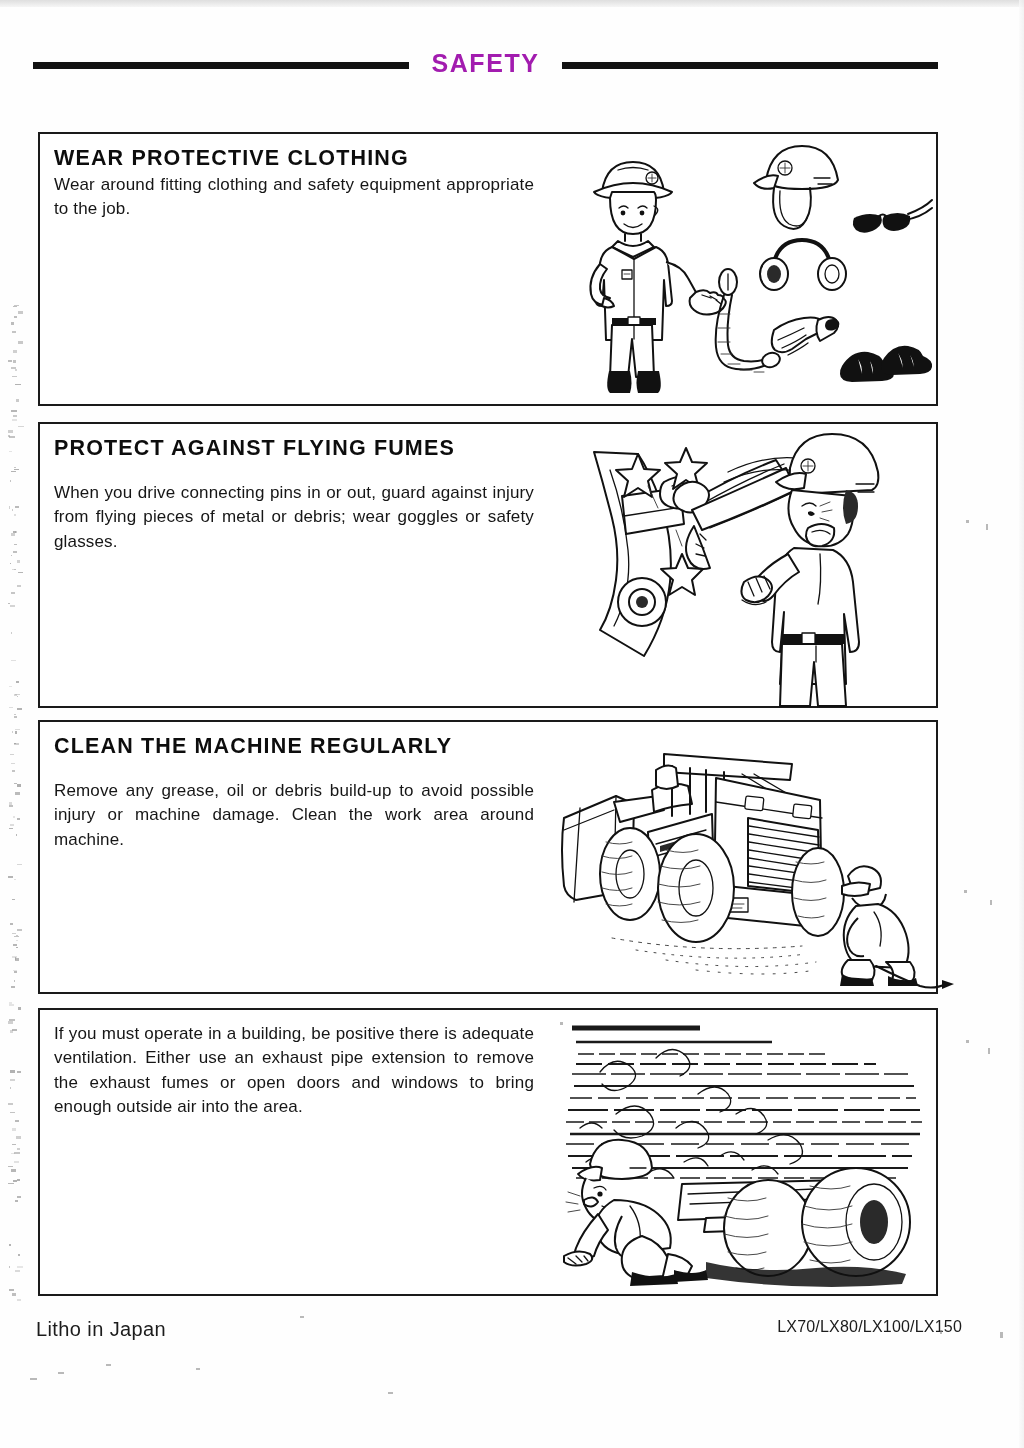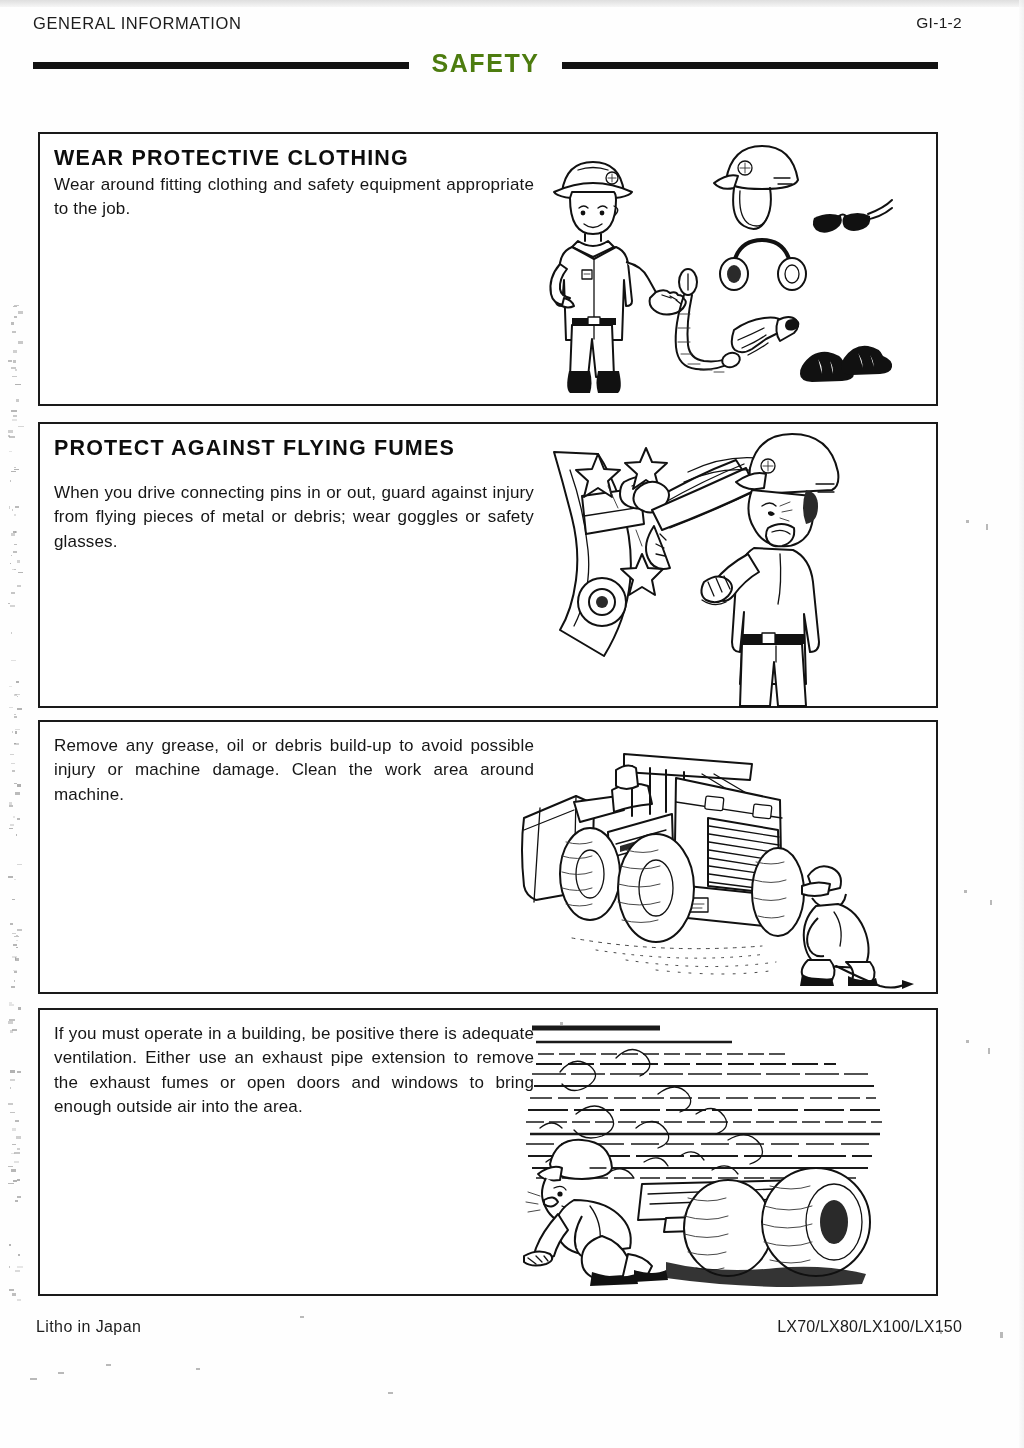--- a/index.html
+++ b/index.html
@@ -358,10 +358,6 @@
       <i style="top: 130.1px; left: 0.1px; width: 4.9px; height: 2.5px; opacity: 0.49;"></i>
     </div>
 
-  <div class="page-header">
-    <div class="hdr-left">GENERAL INFORMATION</div>
-    <div class="hdr-right">GI-1-2</div>
-  </div>
 
   <div class="safety-bar">
     <div class="safety-rule left"></div>

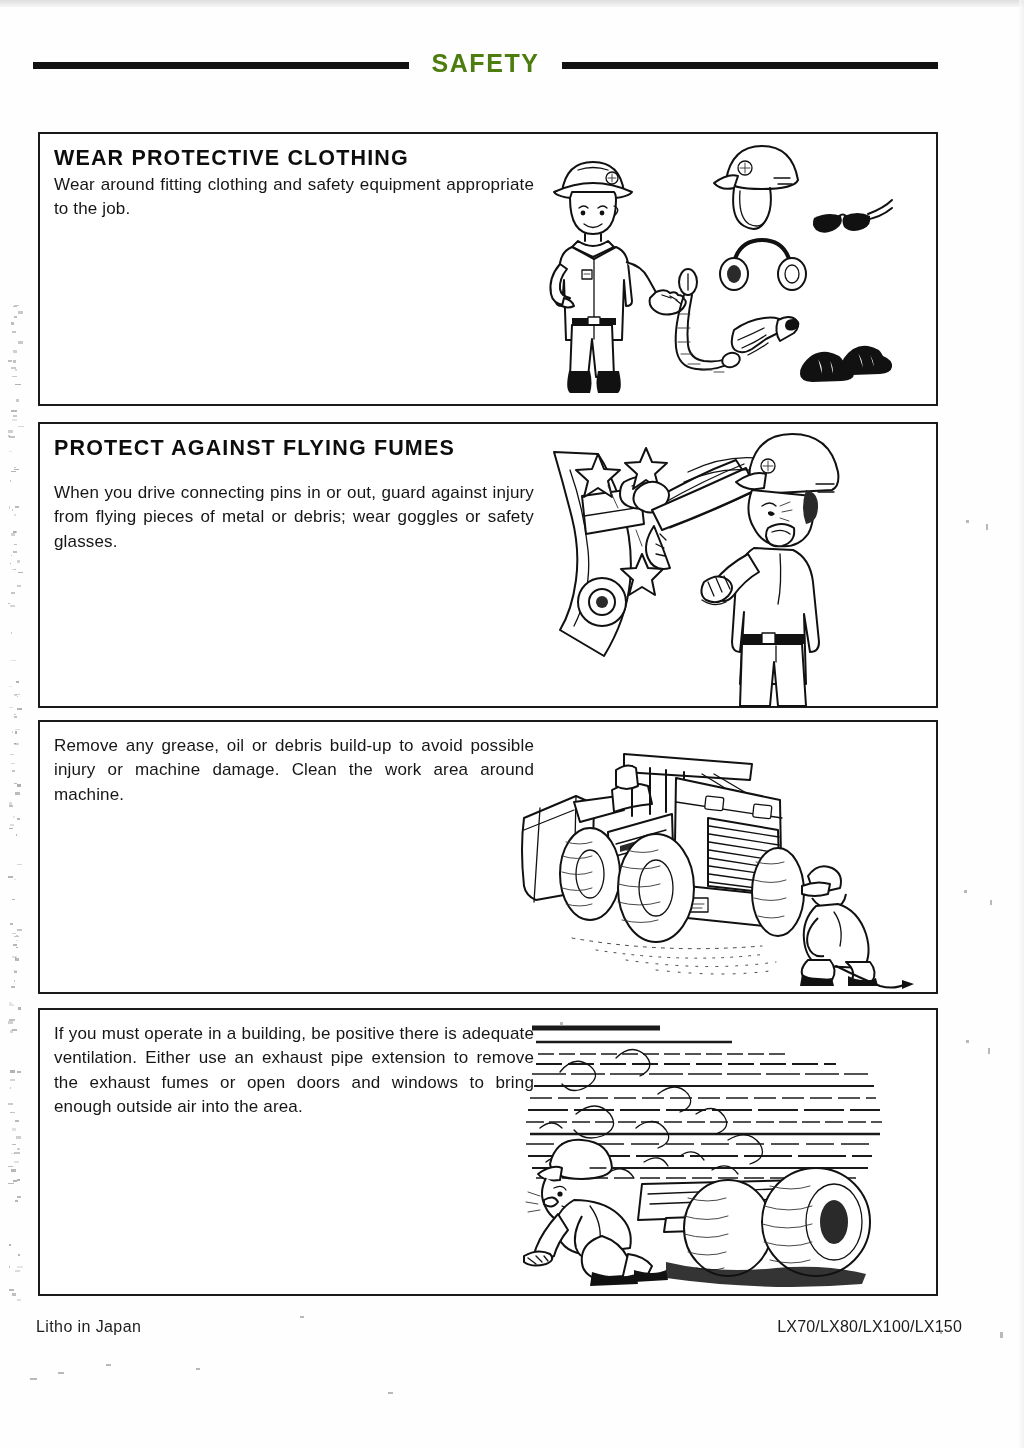--- a/index.html
+++ b/index.html
@@ -109,7 +109,7 @@
     font-size: 25px;
     font-weight: bold;
     letter-spacing: 1.6px;
-    color: #4d7c0f;
+    color: #a21caf;
     padding: 0 6px;
     transform: translateY(-2px);
   }

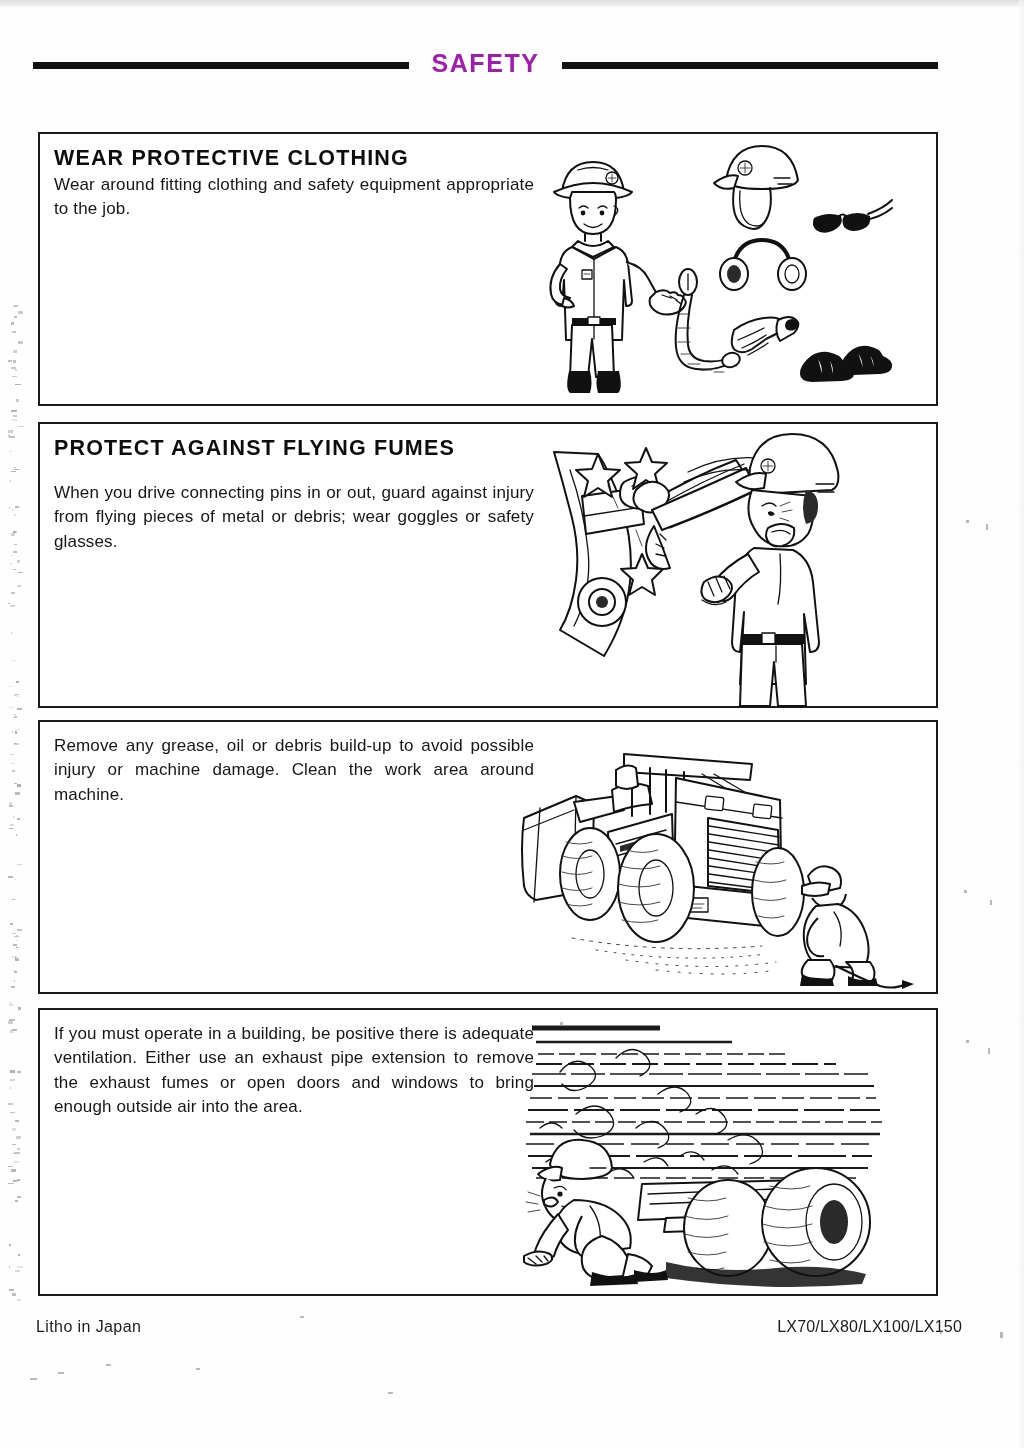--- a/index.html
+++ b/index.html
@@ -132,6 +132,7 @@
     position: relative;
     width: 100%;
     height: 100%;
+    padding-left: 40px;
   }
 
   .panel-text {

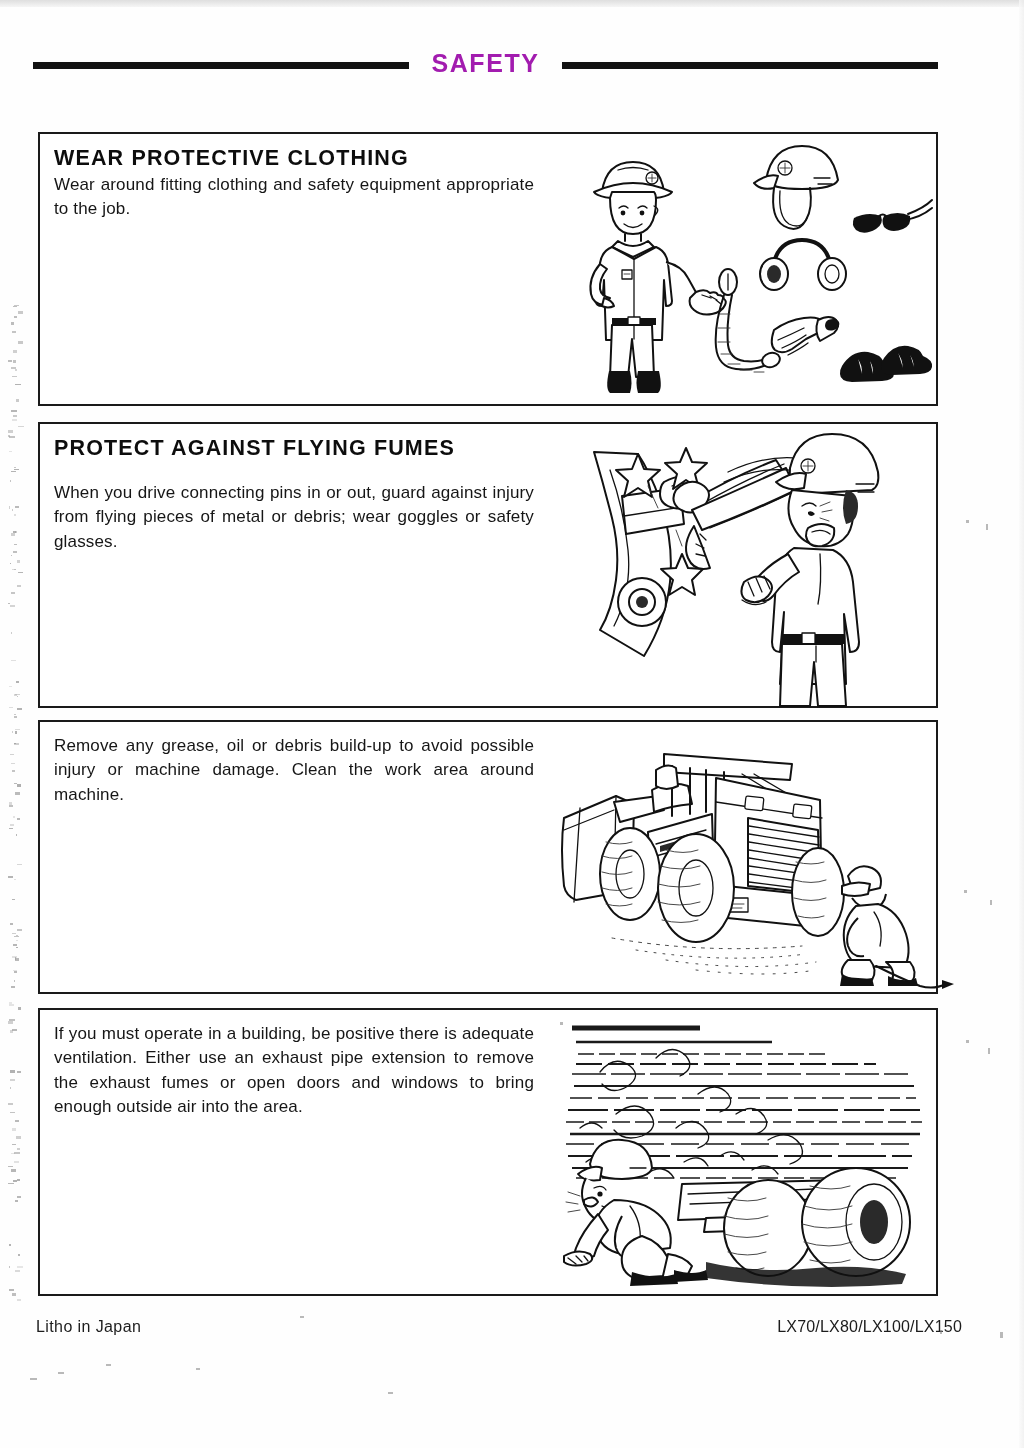--- a/index.html
+++ b/index.html
@@ -562,6 +562,7 @@
   <div class="panel panel-3">
     <div class="panel-inner">
       <div class="panel-text">
+        <h2 class="panel-title title-gap-lg">CLEAN THE MACHINE REGULARLY</h2>
         <p class="panel-body">Remove any grease, oil or debris build-up to avoid possible injury or machine damage. Clean the work area around machine.</p>
       </div>
 

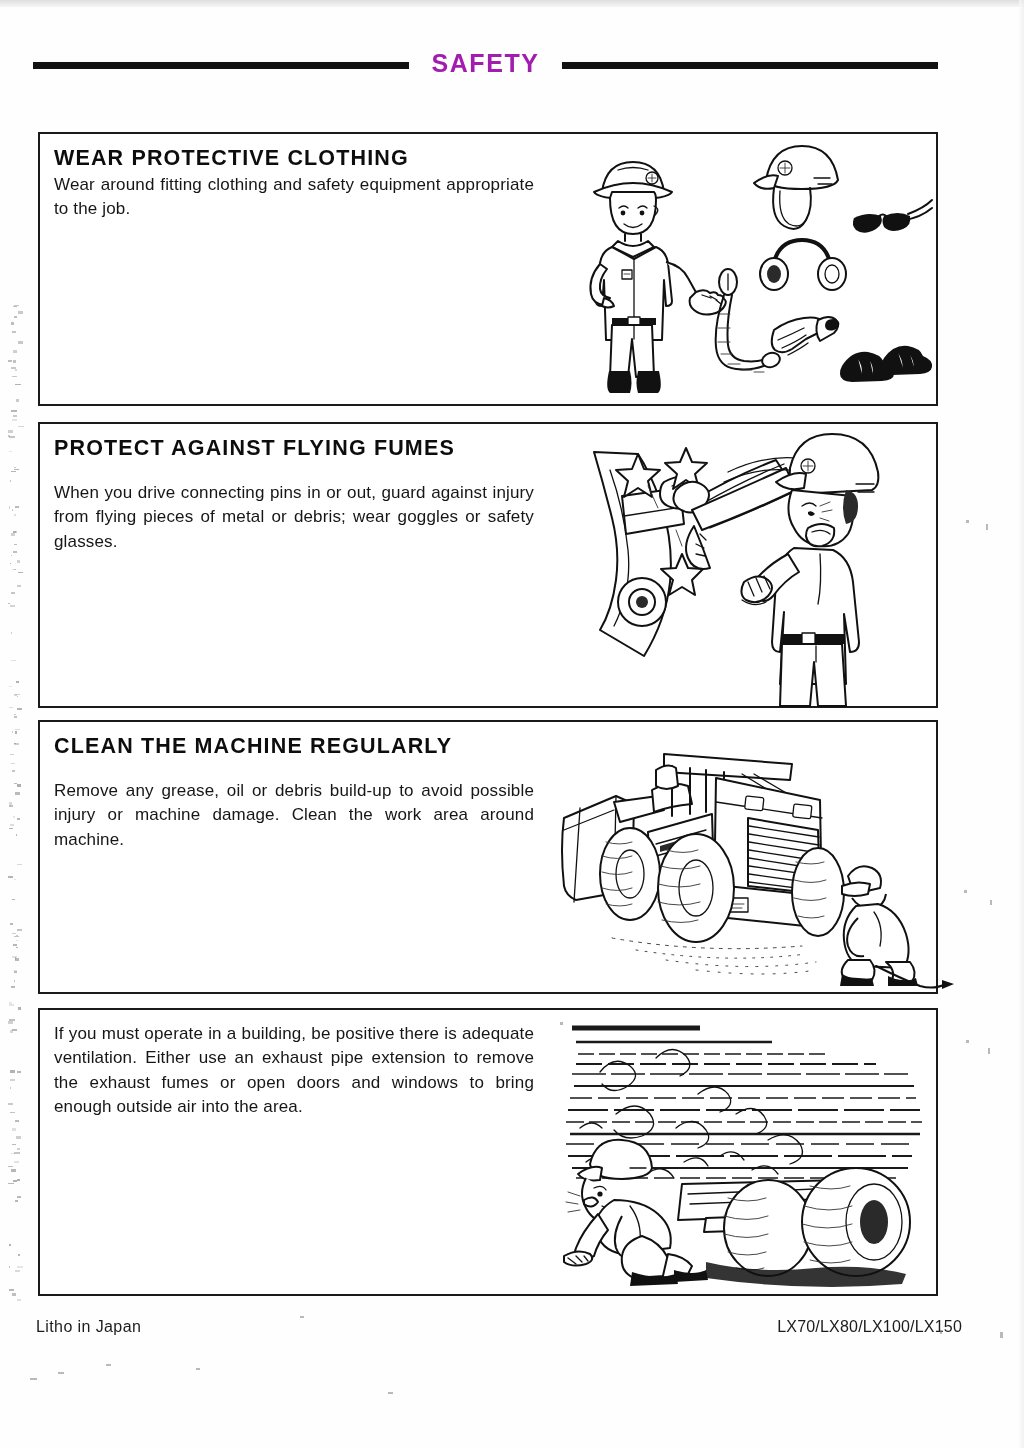--- a/index.html
+++ b/index.html
@@ -181,7 +181,7 @@
   .ftr-left {
     position: absolute;
     left: 36px; top: 0;
-    font-size: 16px;
+    font-size: 20px;
     letter-spacing: .4px;
     color: #1c1c1c;
   }

